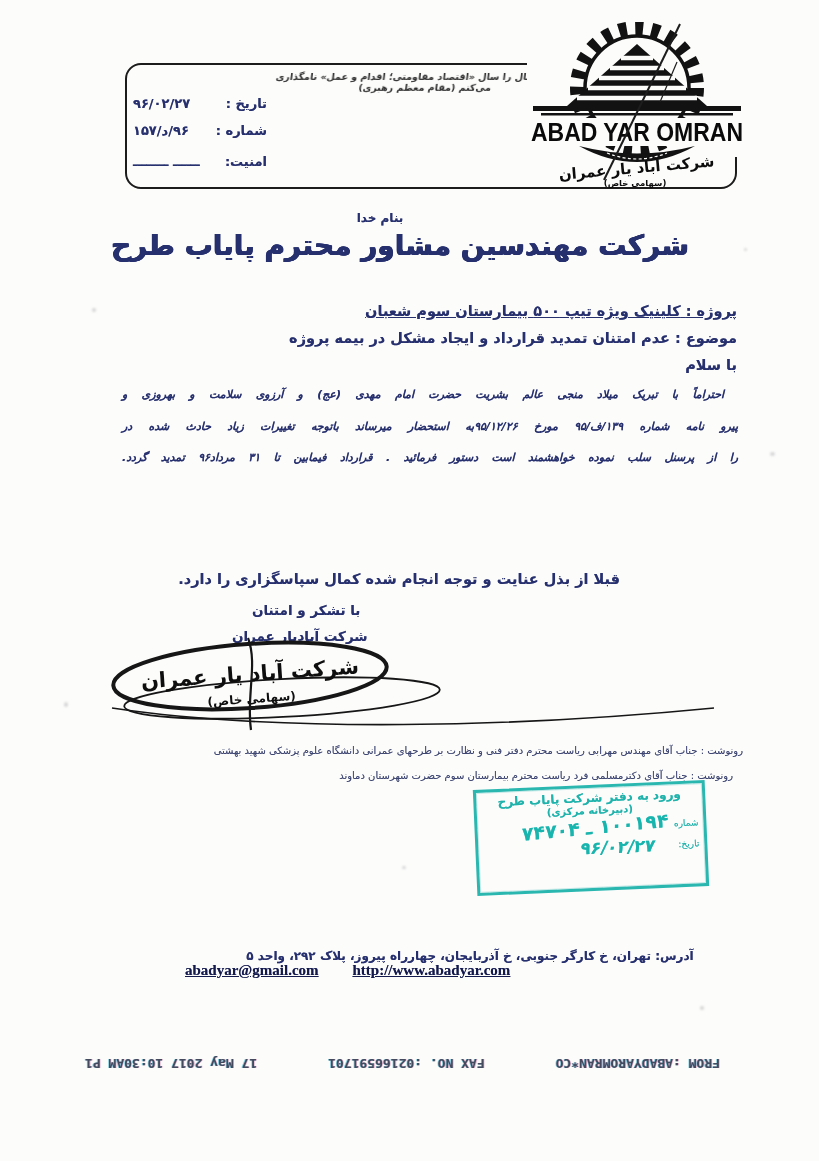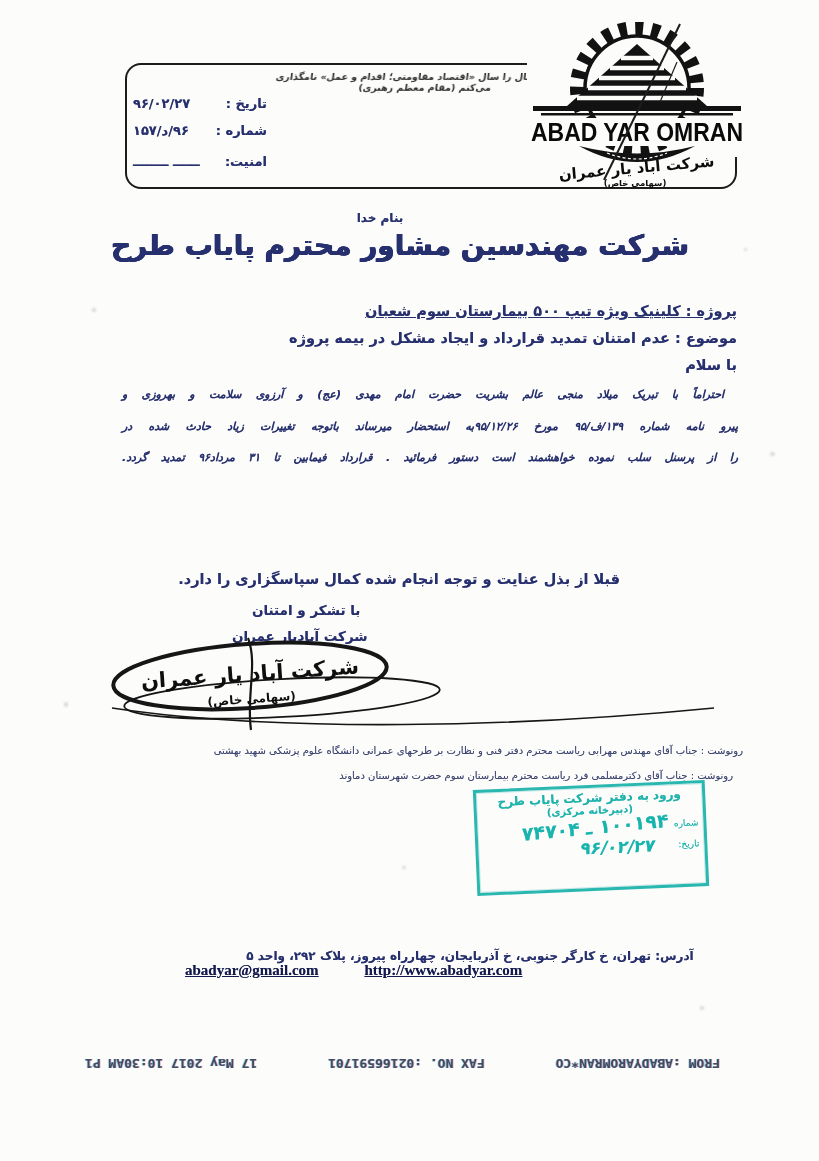--- a/index.html
+++ b/index.html
@@ -61,7 +61,7 @@
   .footer-phone{left:230px;top:942px;width:390px;text-align:center;direction:rtl;
     font-size:12.5px;font-weight:bold;}
   .footer-links{left:185px;top:962px;width:420px;font-family:"Liberation Serif",serif;
-    font-size:15px;font-weight:bold;color:#13194d;display:flex;gap:46px;}
+    font-size:15px;font-weight:bold;color:#13194d;display:flex;gap:34px;}
   .footer-links span{text-decoration:underline;text-shadow:0 0 .4px rgba(19,25,77,.6);}
 
   

